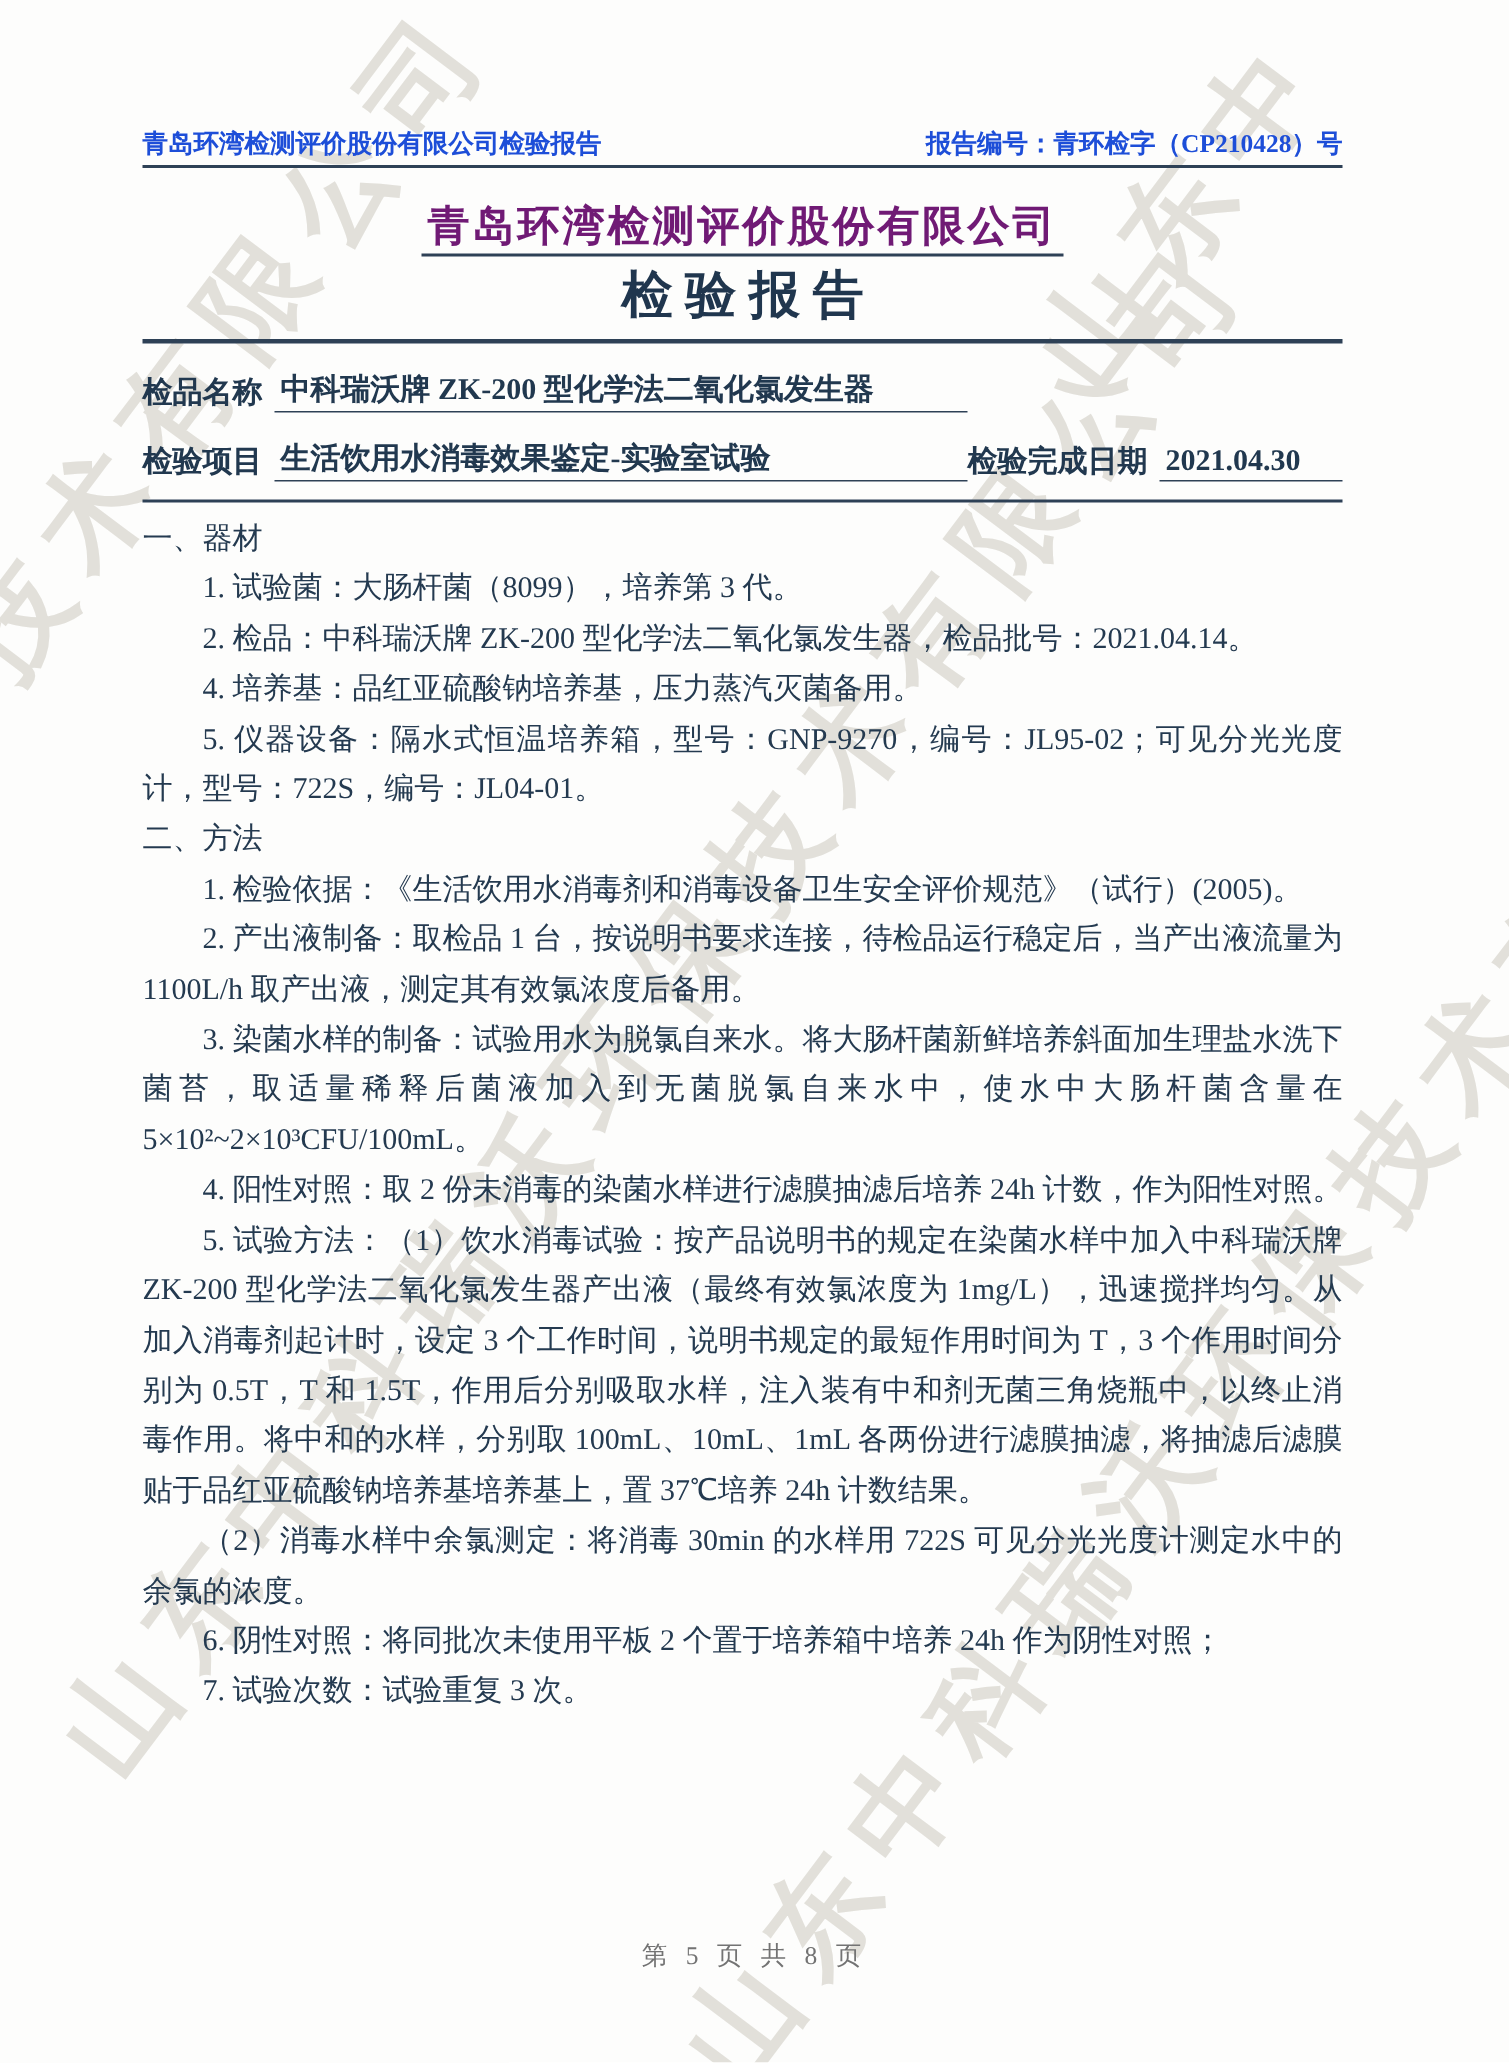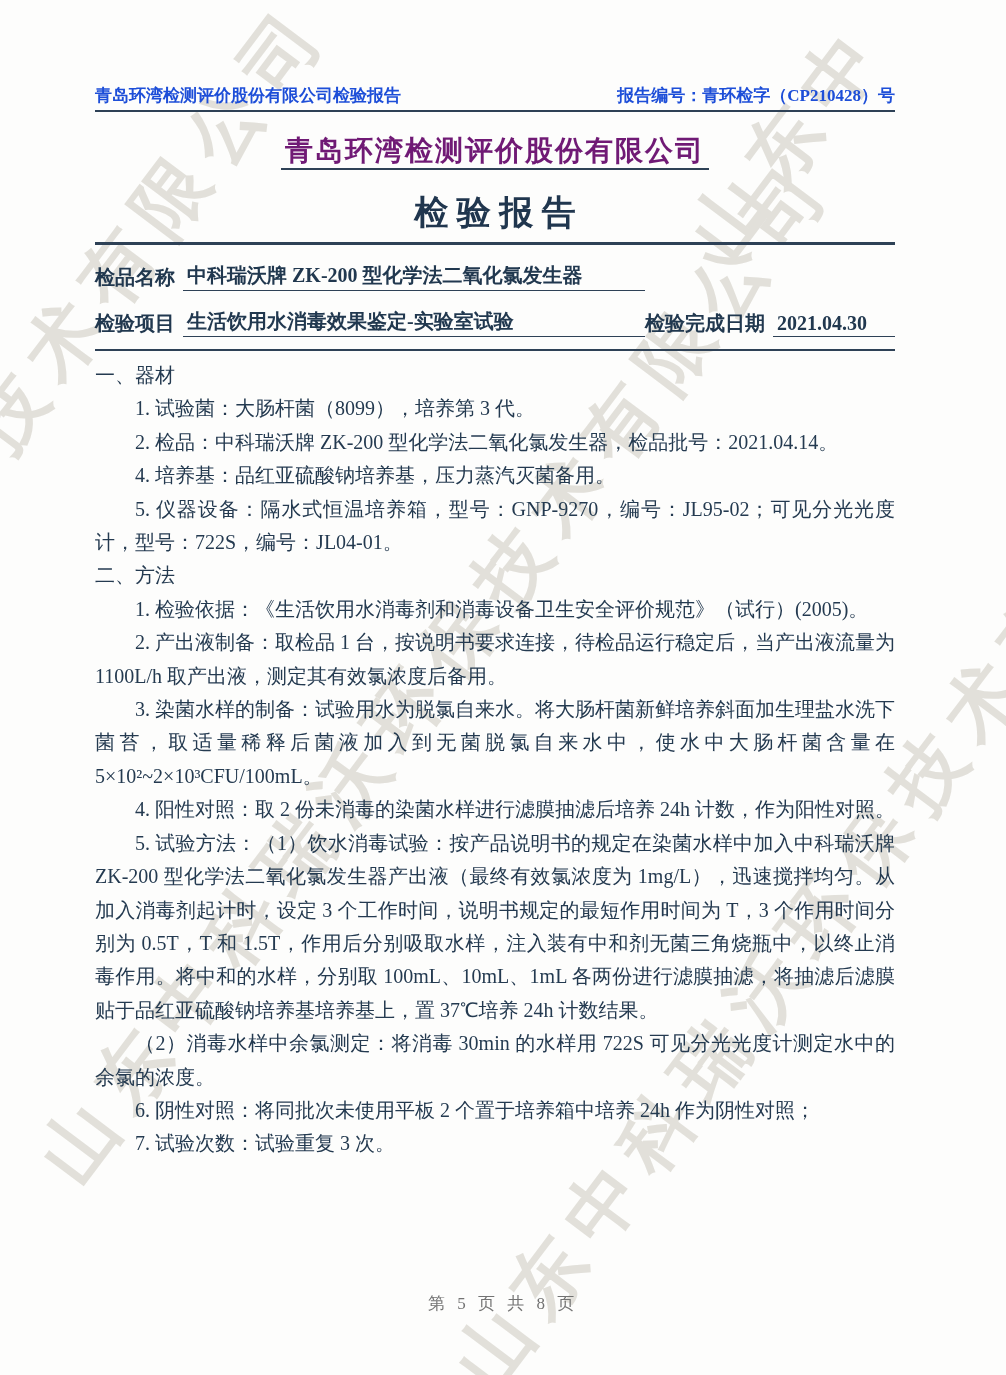--- a/index.html
+++ b/index.html
@@ -47,7 +47,7 @@
   }
   .company-title span{border-bottom:2px solid #2e4156;padding:0 4px 2px;}
   .report-title{
-    margin-top:20px;text-align:center;
+    margin-top:4px;text-align:center;
     font-size:34px;font-weight:700;color:#20364e;
   }
   .rule-thick{margin-top:6px;height:3px;background:#2e4156;}

